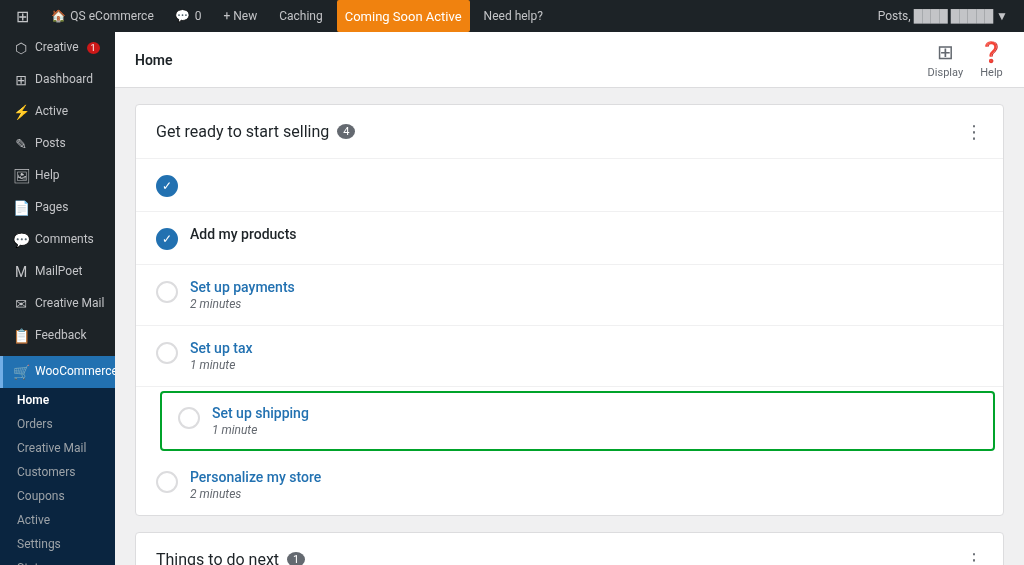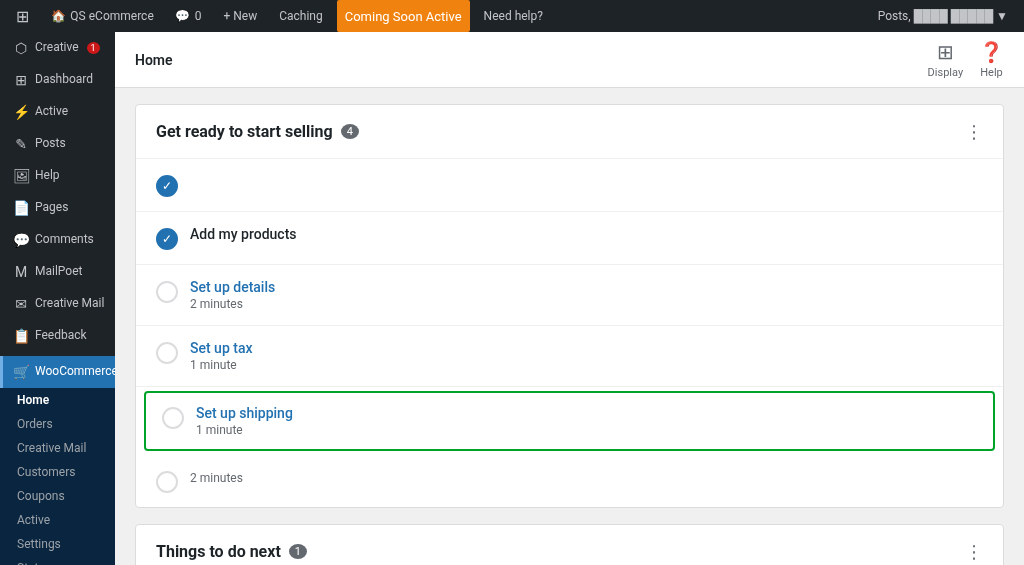--- a/index.html
+++ b/index.html
@@ -122,7 +122,7 @@
       padding: 16px 20px;
       border-bottom: 1px solid #f0f0f1;
     }
-    .card-title { font-size: 16px; font-weight: 700; color: #1d2327; }
+    .card-title { font-size: 16px; font-weight: 400; color: #1d2327; }
     .card-badge {
       background: #646970;
       color: #fff;

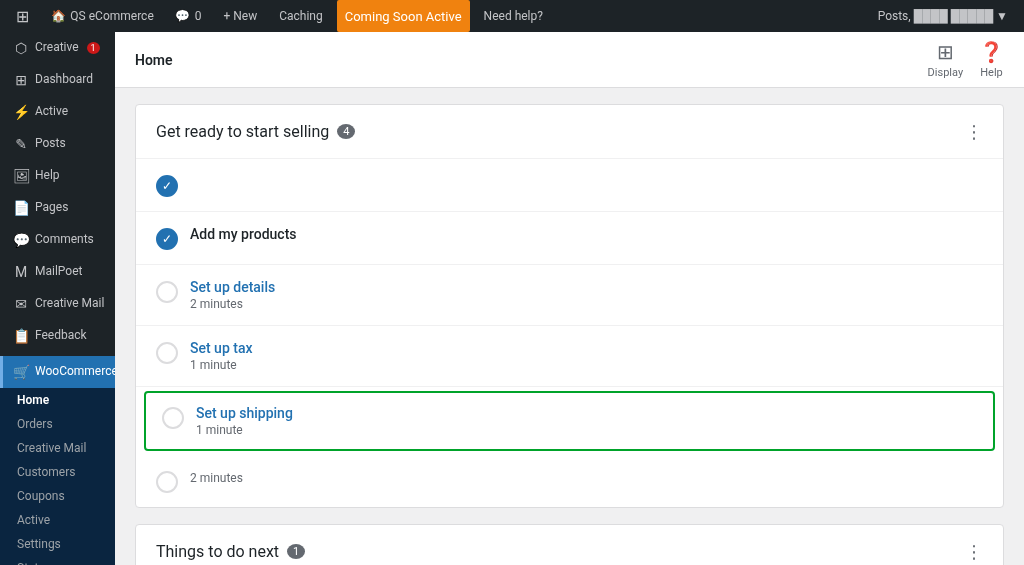--- a/index.html
+++ b/index.html
@@ -284,7 +284,7 @@
         <div class="task-item">
           <div class="task-check"></div>
           <div class="task-info">
-            <div class="task-name">Set up details</div>
+            <div class="task-name">Set up payments</div>
             <div class="task-duration">2 minutes</div>
           </div>
         </div>

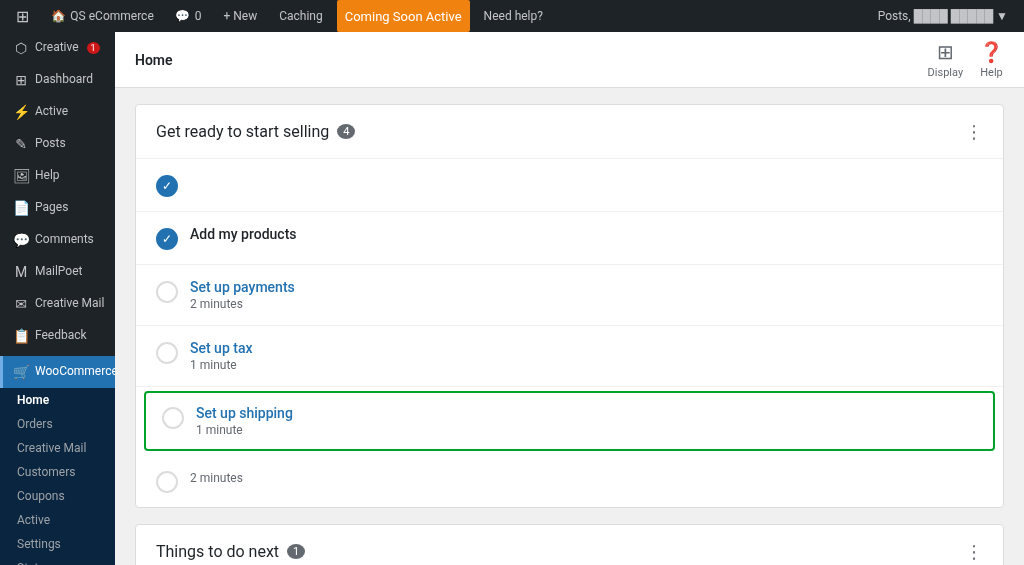--- a/index.html
+++ b/index.html
@@ -157,7 +157,7 @@
     .task-info { flex: 1; }
     .task-name { font-size: 14px; color: #2271b1; cursor: pointer; font-weight: 500; }
     .task-name.plain { color: #1d2327; cursor: default; }
-    .task-duration { font-size: 12px; color: #646970; margin-top: 2px; }
+    .task-duration { font-size: 12px; color: #646970; margin-top: 2px; font-style: italic; }
   </style>
 </head>
 <body>

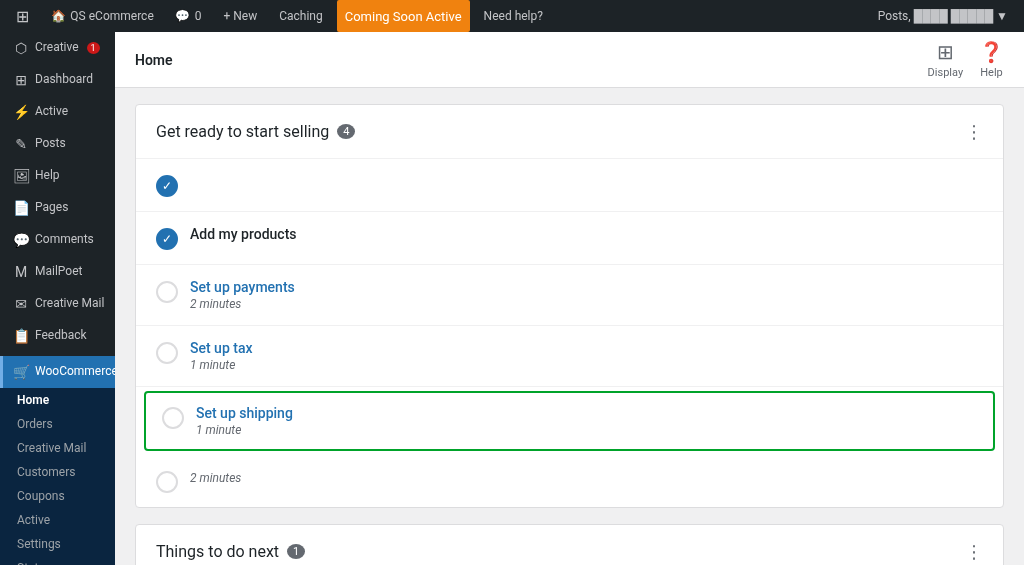--- a/index.html
+++ b/index.html
@@ -297,7 +297,7 @@
           </div>
         </div>
 
-        <div style="padding: 4px 8px;">
+        <div style="padding: 4px 8px; margin-left: 16px;">
           <div style="border: 2px solid #00a32a; border-radius: 4px; padding: 12px 16px; display:flex; align-items:flex-start; gap:12px; background:#fff;">
             <div class="task-check"></div>
             <div class="task-info">

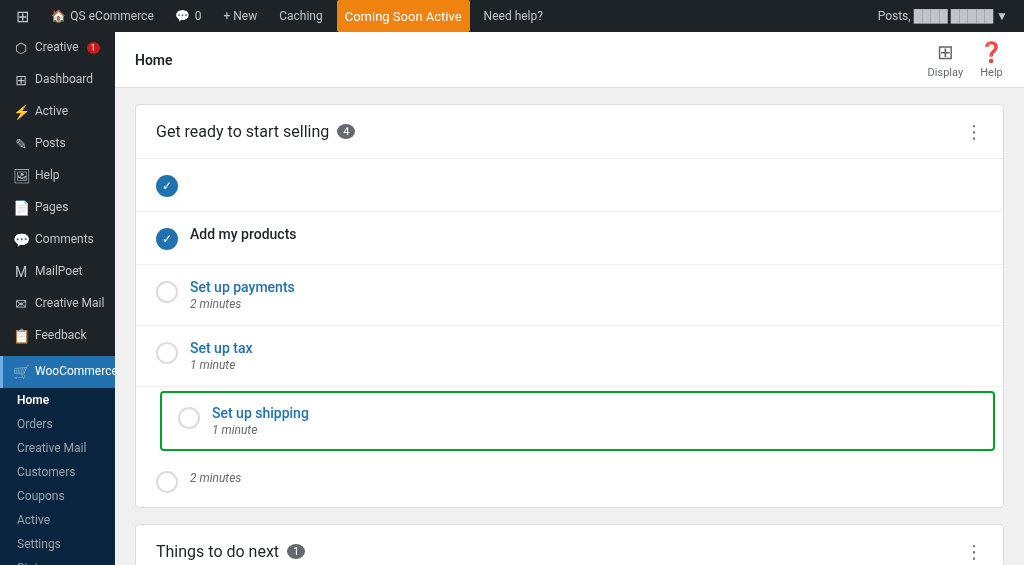--- a/index.html
+++ b/index.html
@@ -310,6 +310,7 @@
         <div class="task-item">
           <div class="task-check"></div>
           <div class="task-info">
+            <div class="task-name">Personalize my store</div>
             <div class="task-duration">2 minutes</div>
           </div>
         </div>

